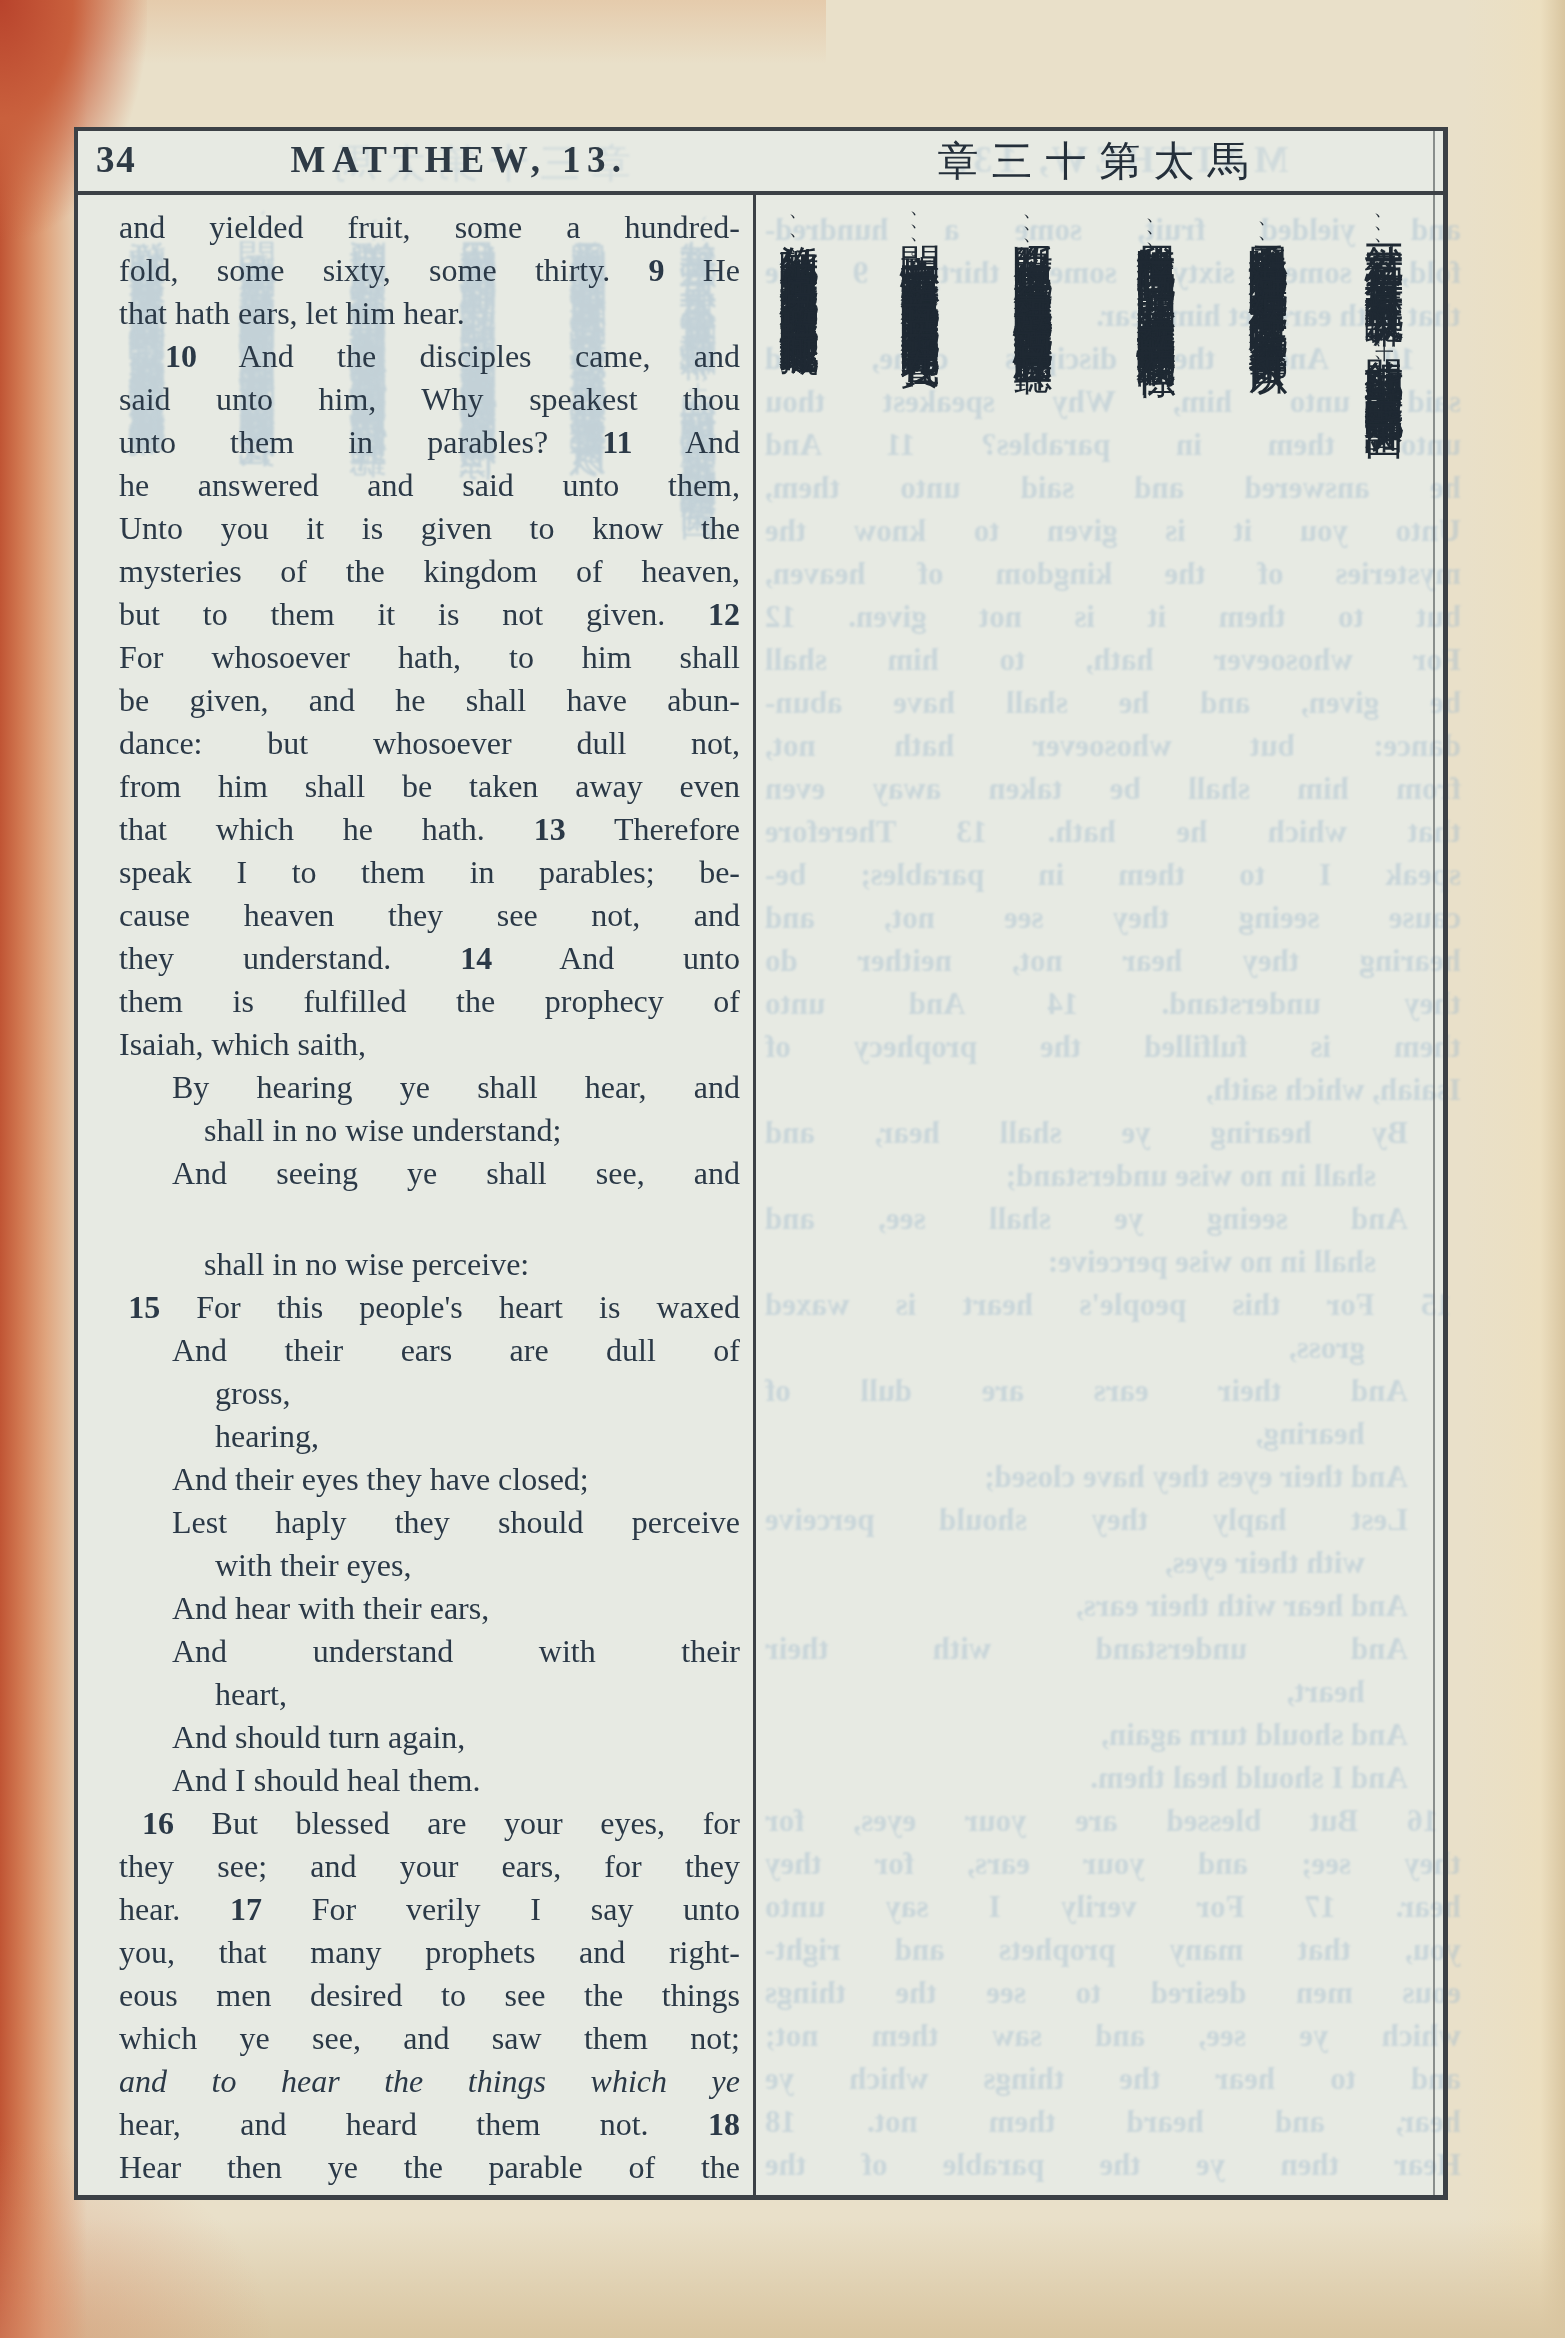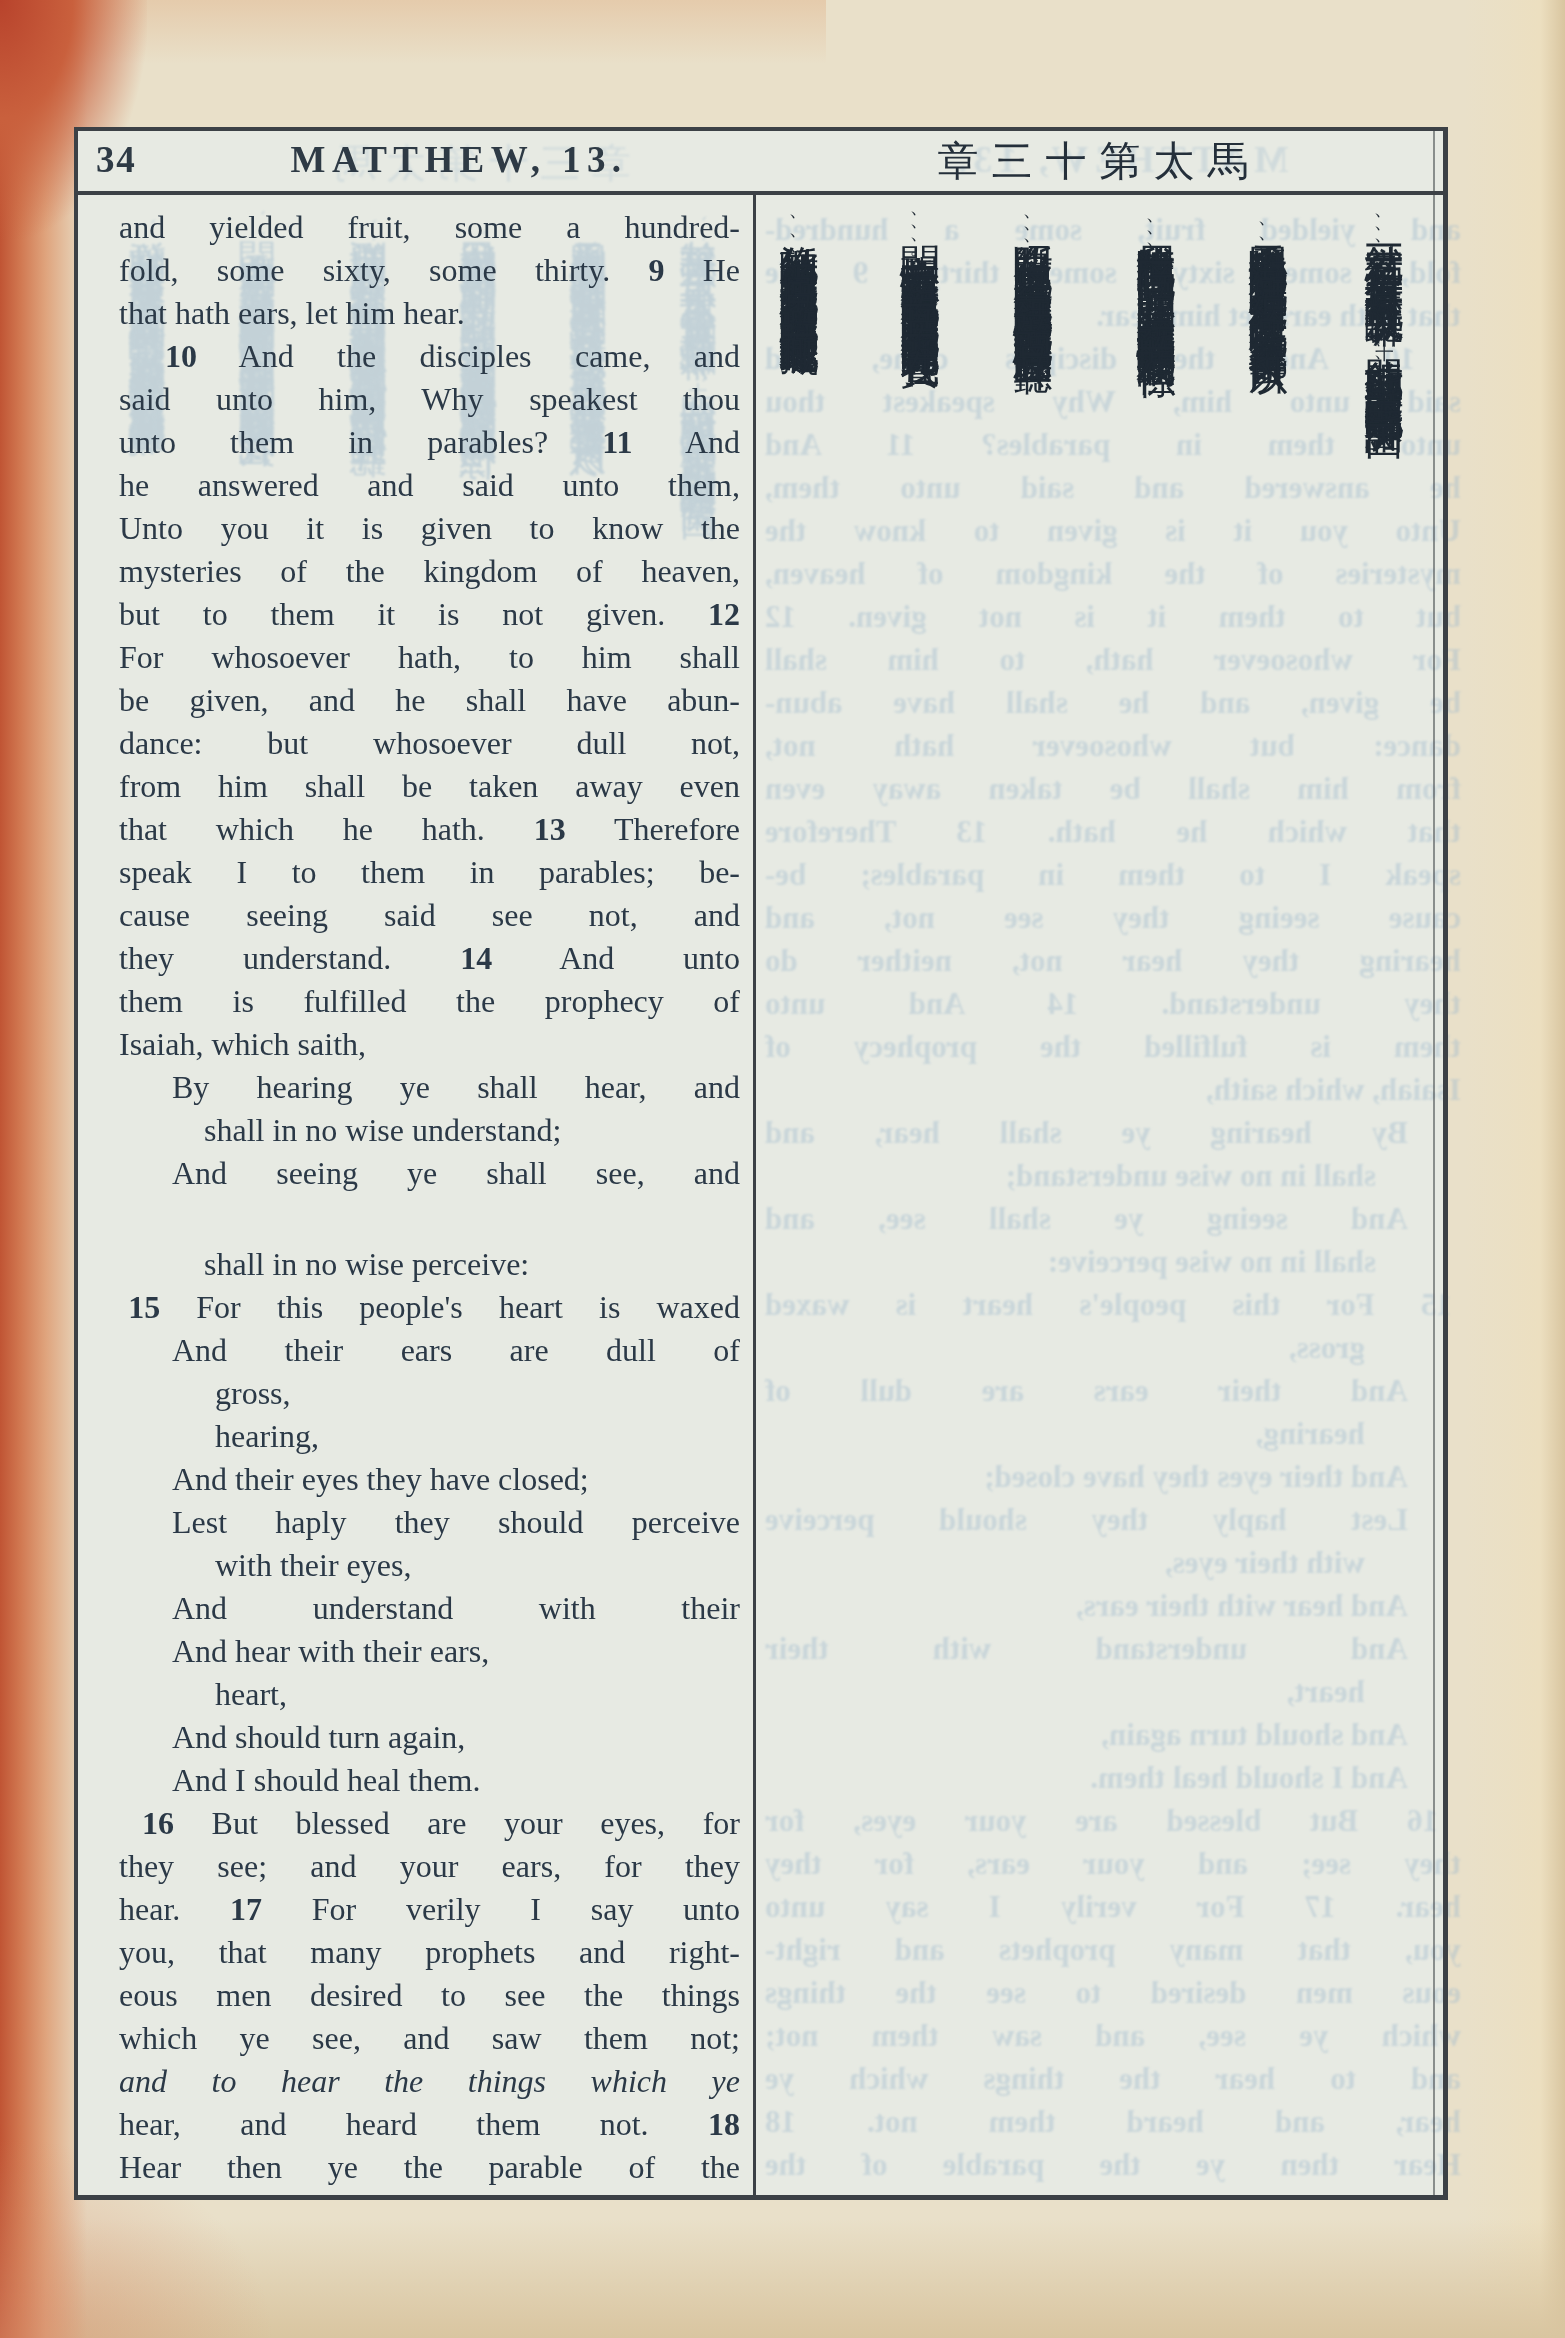--- a/index.html
+++ b/index.html
@@ -150,7 +150,7 @@
     <div class="eline just" style="padding-left: 0px;">from him shall be taken away even</div>
     <div class="eline just" style="padding-left: 0px;">that which he hath. <b>13</b> Therefore</div>
     <div class="eline just" style="padding-left: 0px;">speak I to them in parables; be-</div>
-    <div class="eline just" style="padding-left: 0px;">cause seeing said see not, and</div>
+    <div class="eline just" style="padding-left: 0px;">cause heaven they see not, and</div>
     <div class="eline just" style="padding-left: 0px;">they understand. <b>14</b> And unto</div>
     <div class="eline just" style="padding-left: 0px;">them is fulfilled the prophecy of</div>
     <div class="eline" style="padding-left: 0px;">Isaiah, which saith,</div>

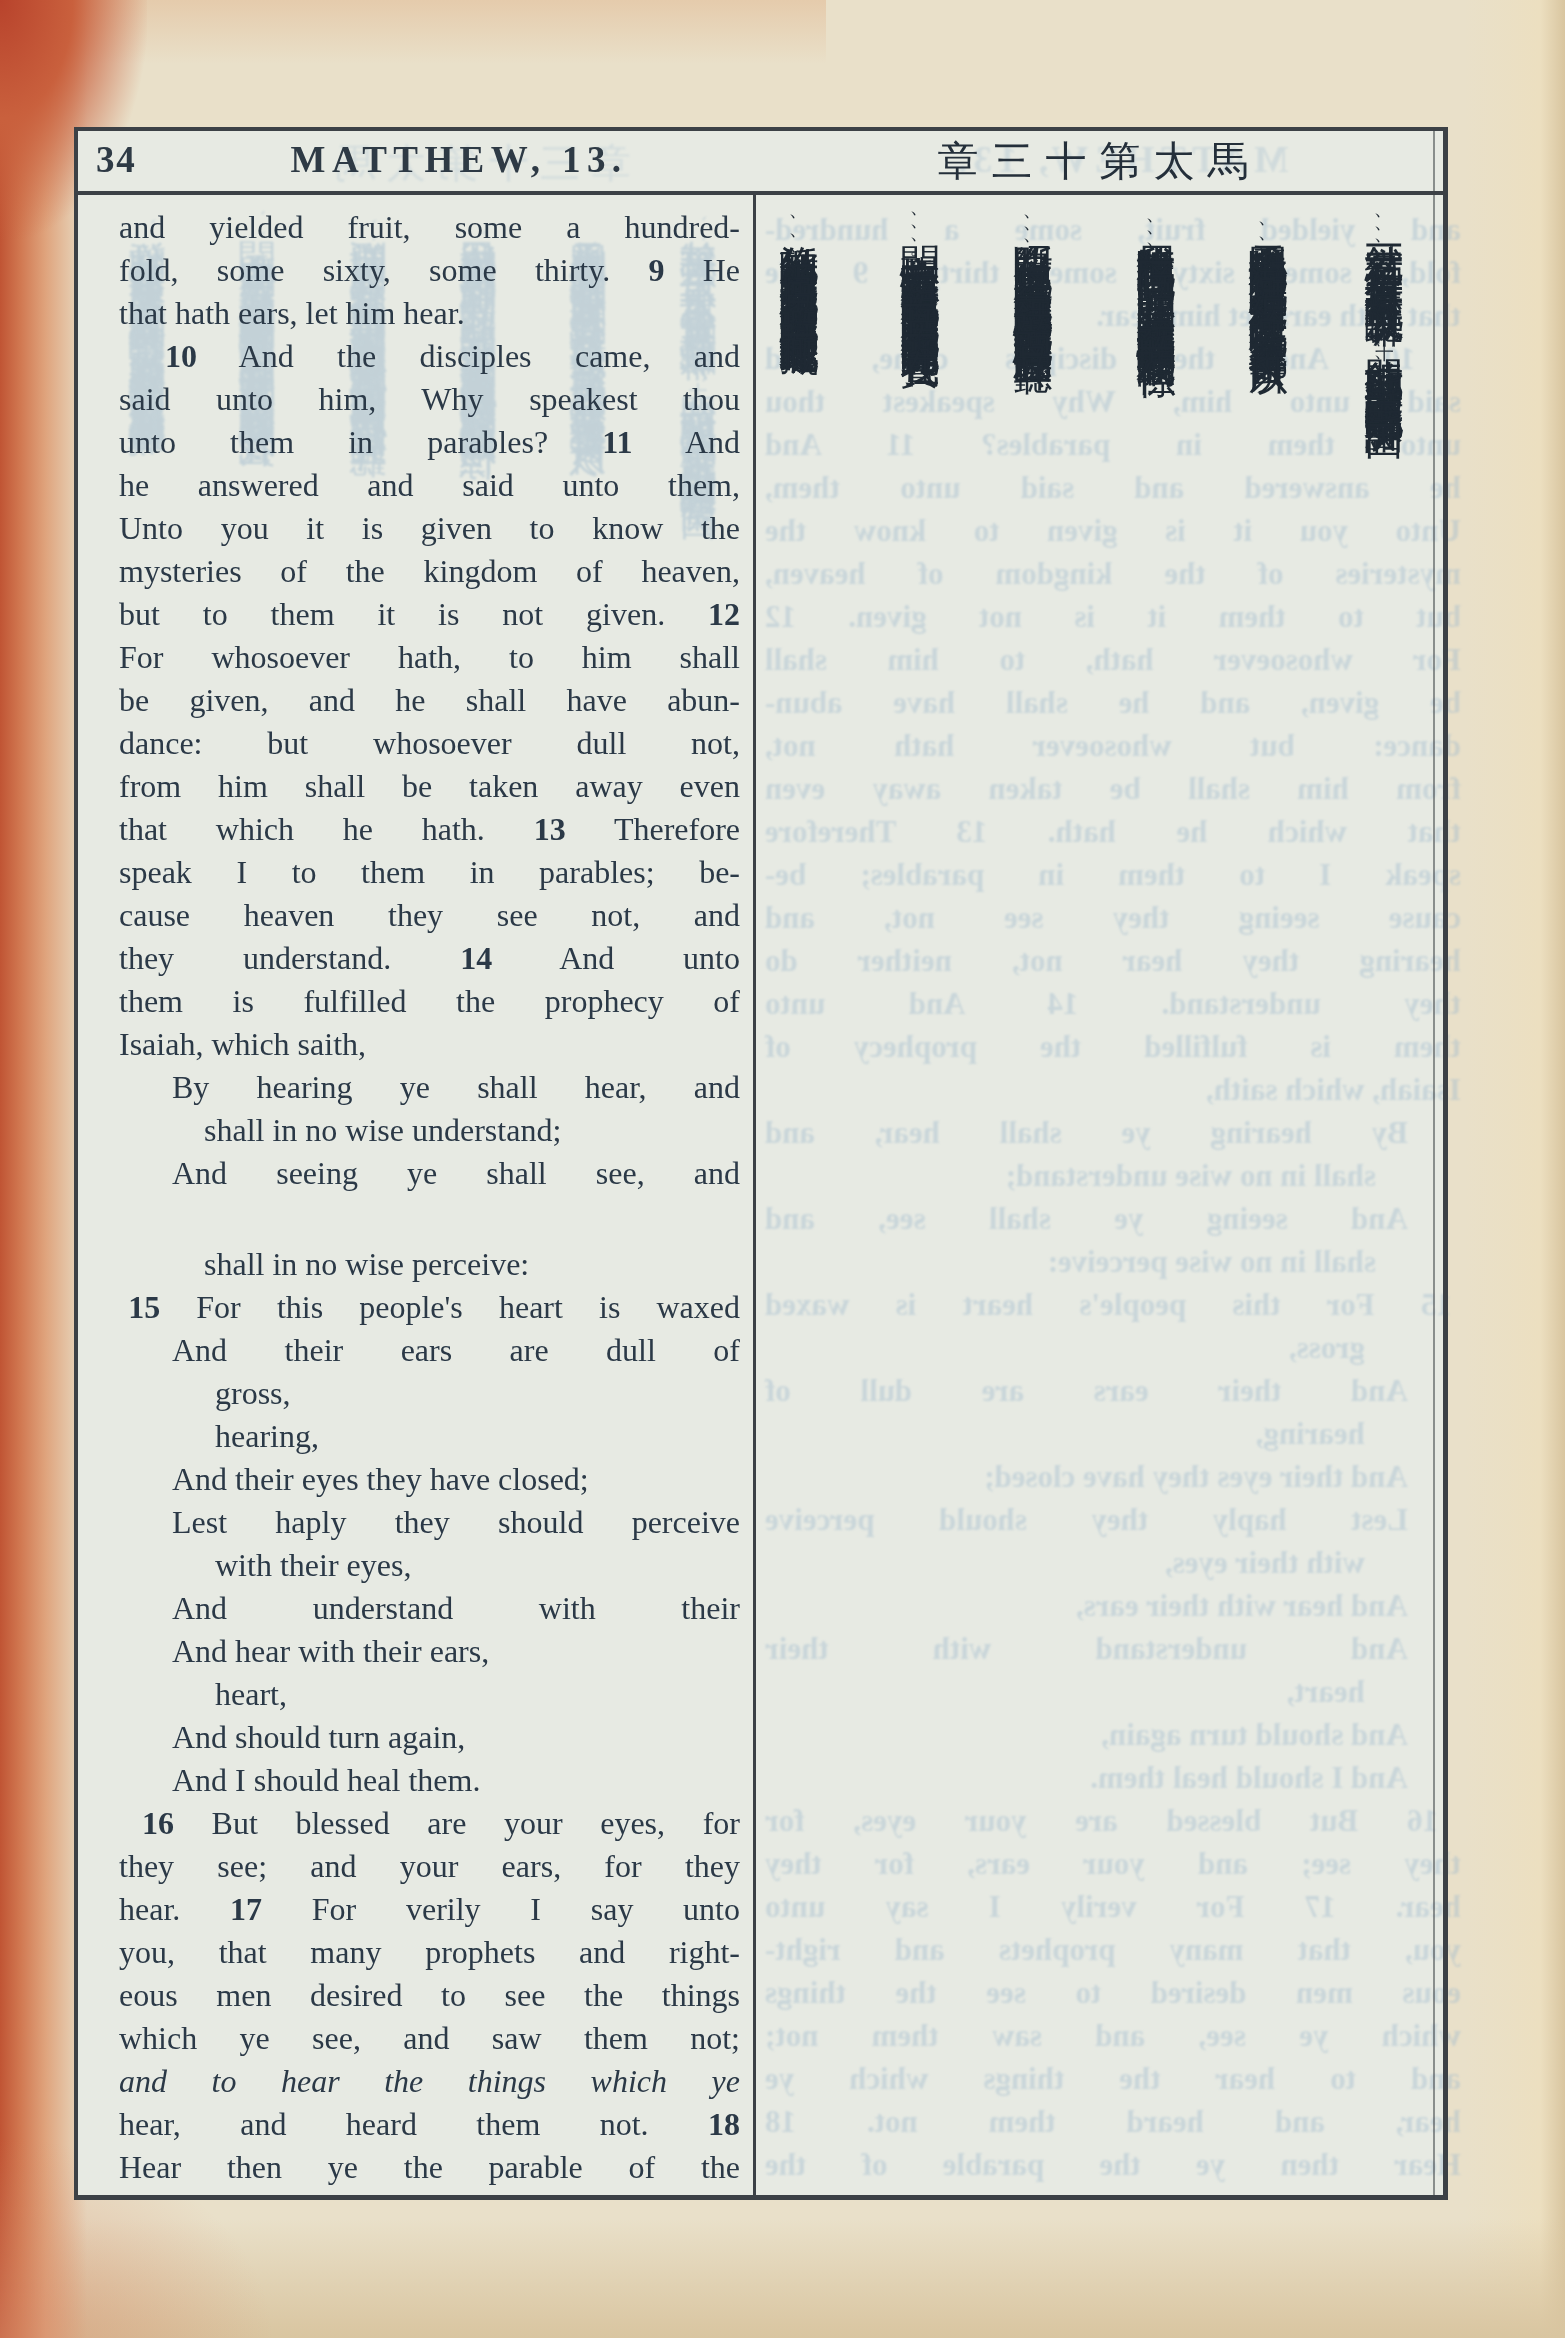--- a/index.html
+++ b/index.html
@@ -165,8 +165,8 @@
     <div class="eline" style="padding-left: 53px;">And their eyes they have closed;</div>
     <div class="eline just" style="padding-left: 53px;">Lest haply they should perceive</div>
     <div class="eline" style="padding-left: 96px;">with their eyes,</div>
+    <div class="eline" style="padding-left: 53px;">And hear with their ears,</div>
     <div class="eline just" style="padding-left: 53px;">And understand with their</div>
-    <div class="eline" style="padding-left: 53px;">And hear with their ears,</div>
     <div class="eline" style="padding-left: 96px;">heart,</div>
     <div class="eline" style="padding-left: 53px;">And should turn again,</div>
     <div class="eline" style="padding-left: 53px;">And I should heal them.</div>

